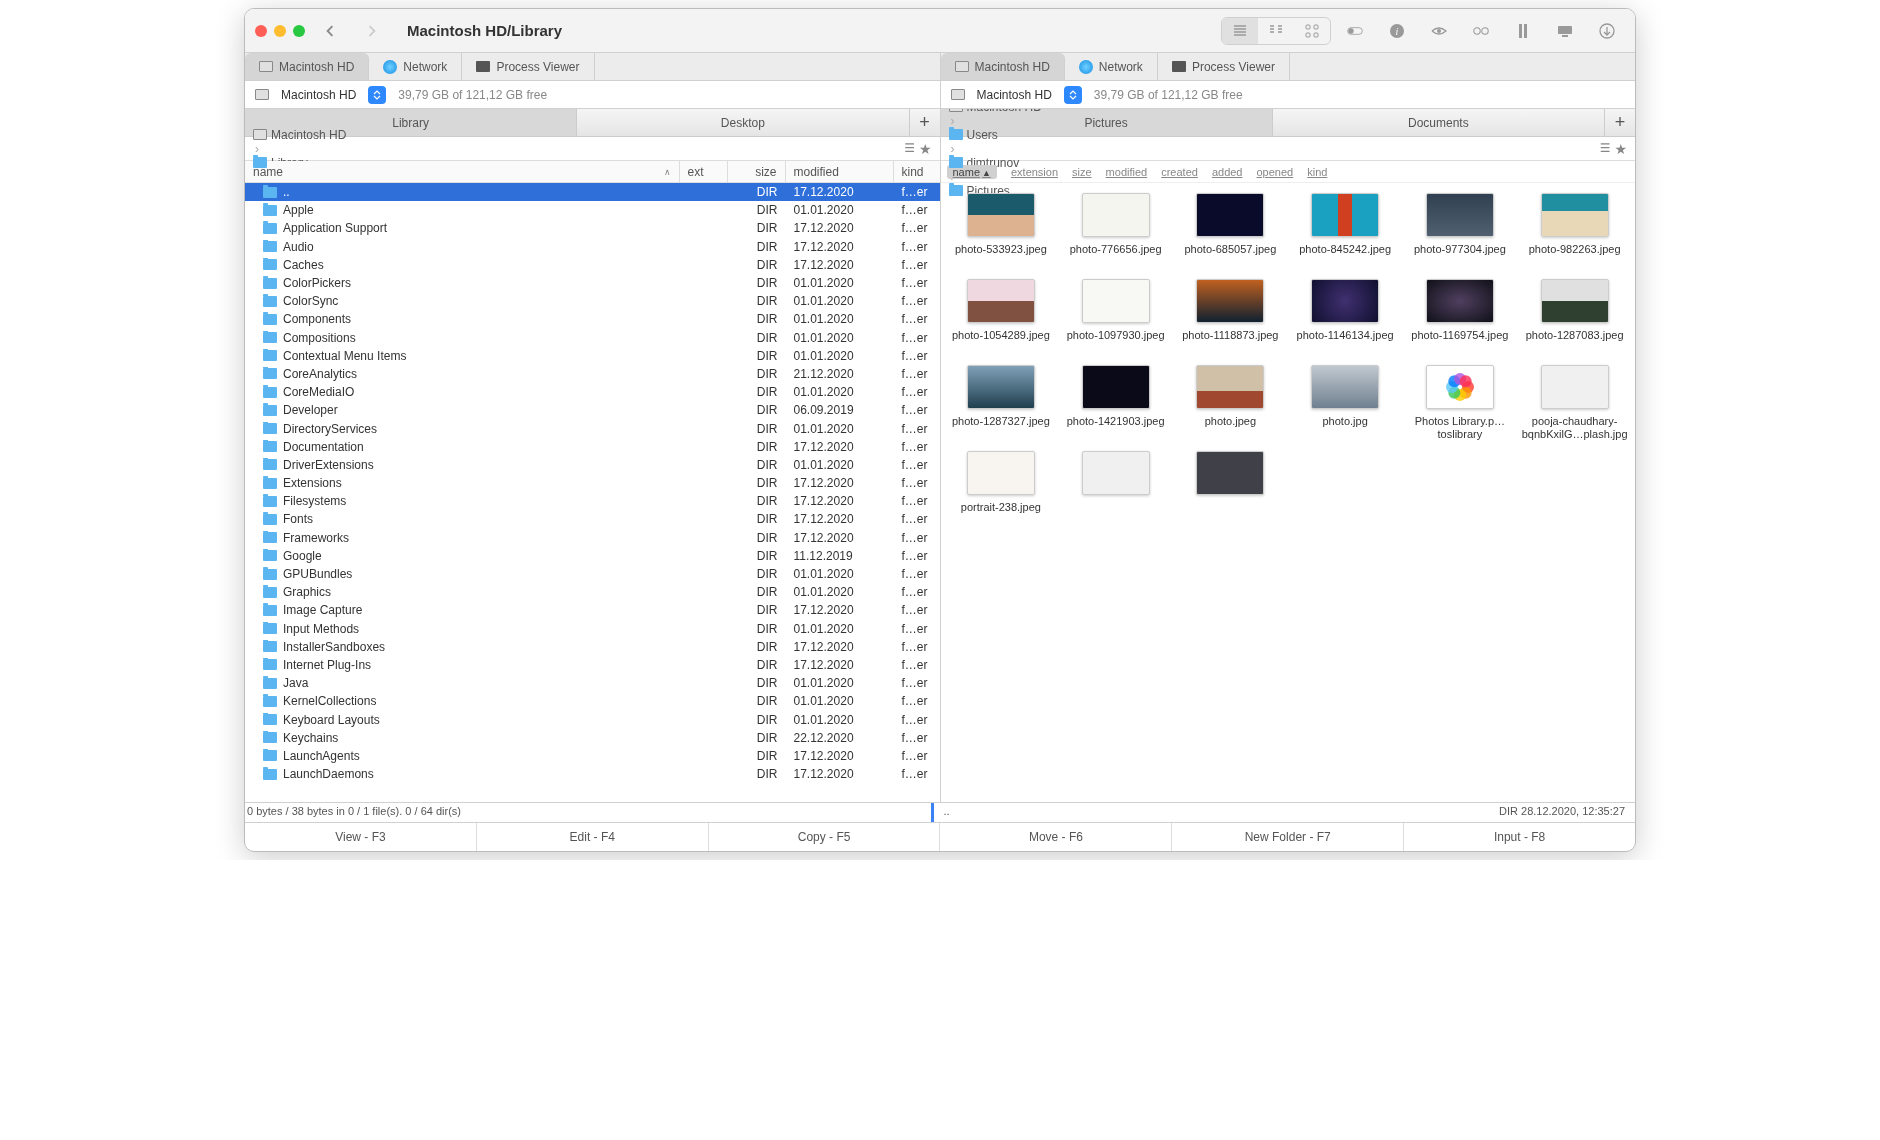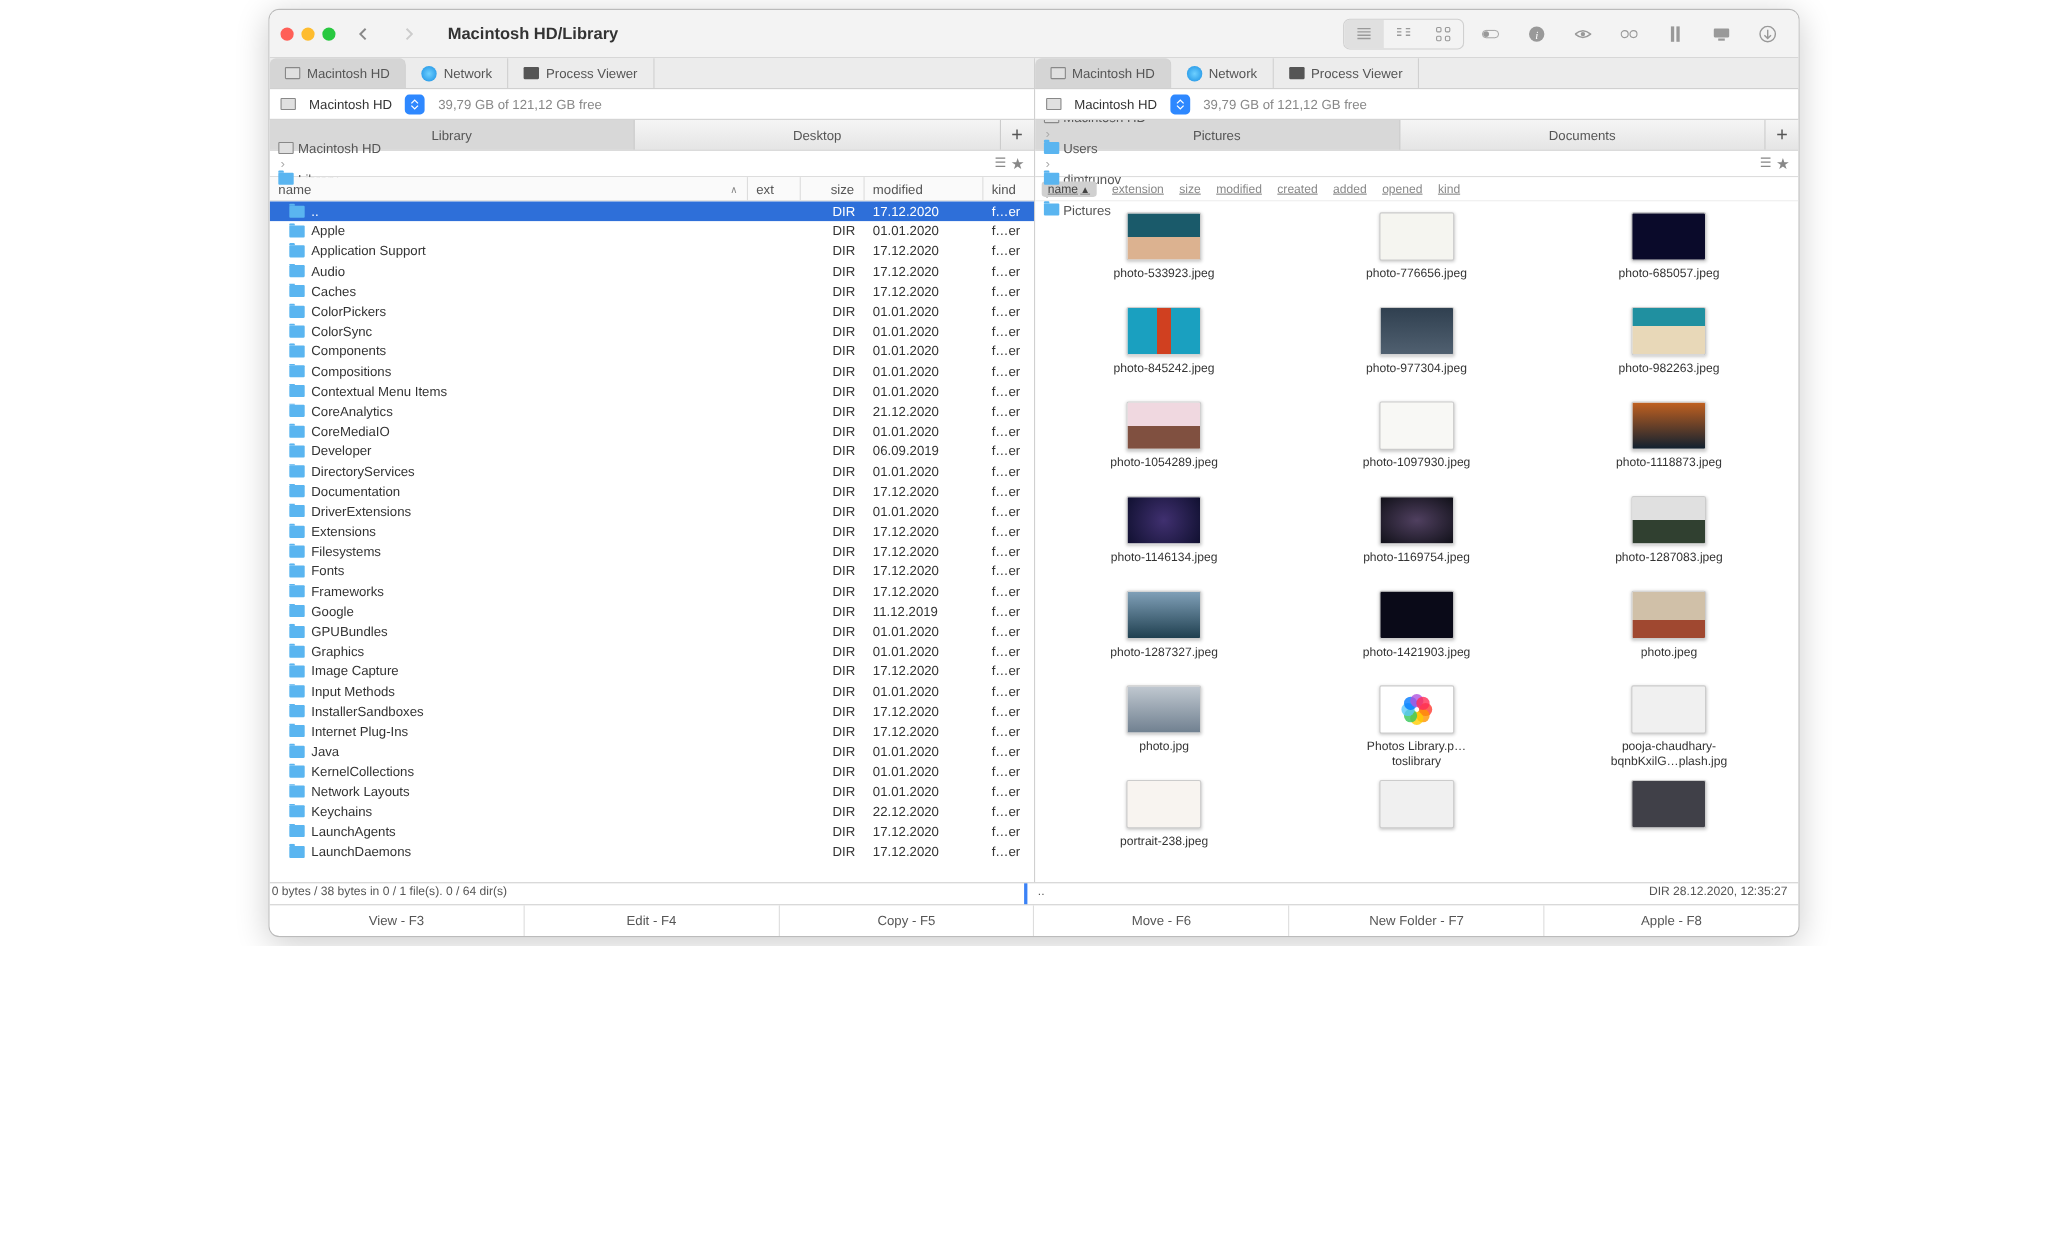--- a/index.html
+++ b/index.html
@@ -50,7 +50,7 @@
 .fldicon{width:14px;height:11px;background:#5ab5f0;border-radius:1px;display:inline-block;margin-right:6px;margin-left:10px;position:relative;flex-shrink:0;}
 .fldicon::before{content:"";position:absolute;top:-2px;left:0;width:5px;height:2px;background:#5ab5f0;border-radius:1px 1px 0 0;}
 .gridview{flex:1;overflow-y:auto;padding:10px 4px;}
-.grid{display:grid;grid-template-columns:repeat(3,1fr);gap:6px 2px;}
+.grid{display:grid;grid-template-columns:repeat(6,1fr);gap:6px 2px;}
 .thumb{display:flex;flex-direction:column;align-items:center;font-size:11px;color:#333;}
 .thumb .img{width:68px;height:44px;border:1px solid #ccc;border-radius:2px;box-shadow:0 1px 3px rgba(0,0,0,0.2);margin-bottom:6px;}
 .thumb .lbl{text-align:center;max-width:120px;word-wrap:break-word;line-height:1.2;height:30px;overflow:hidden;}

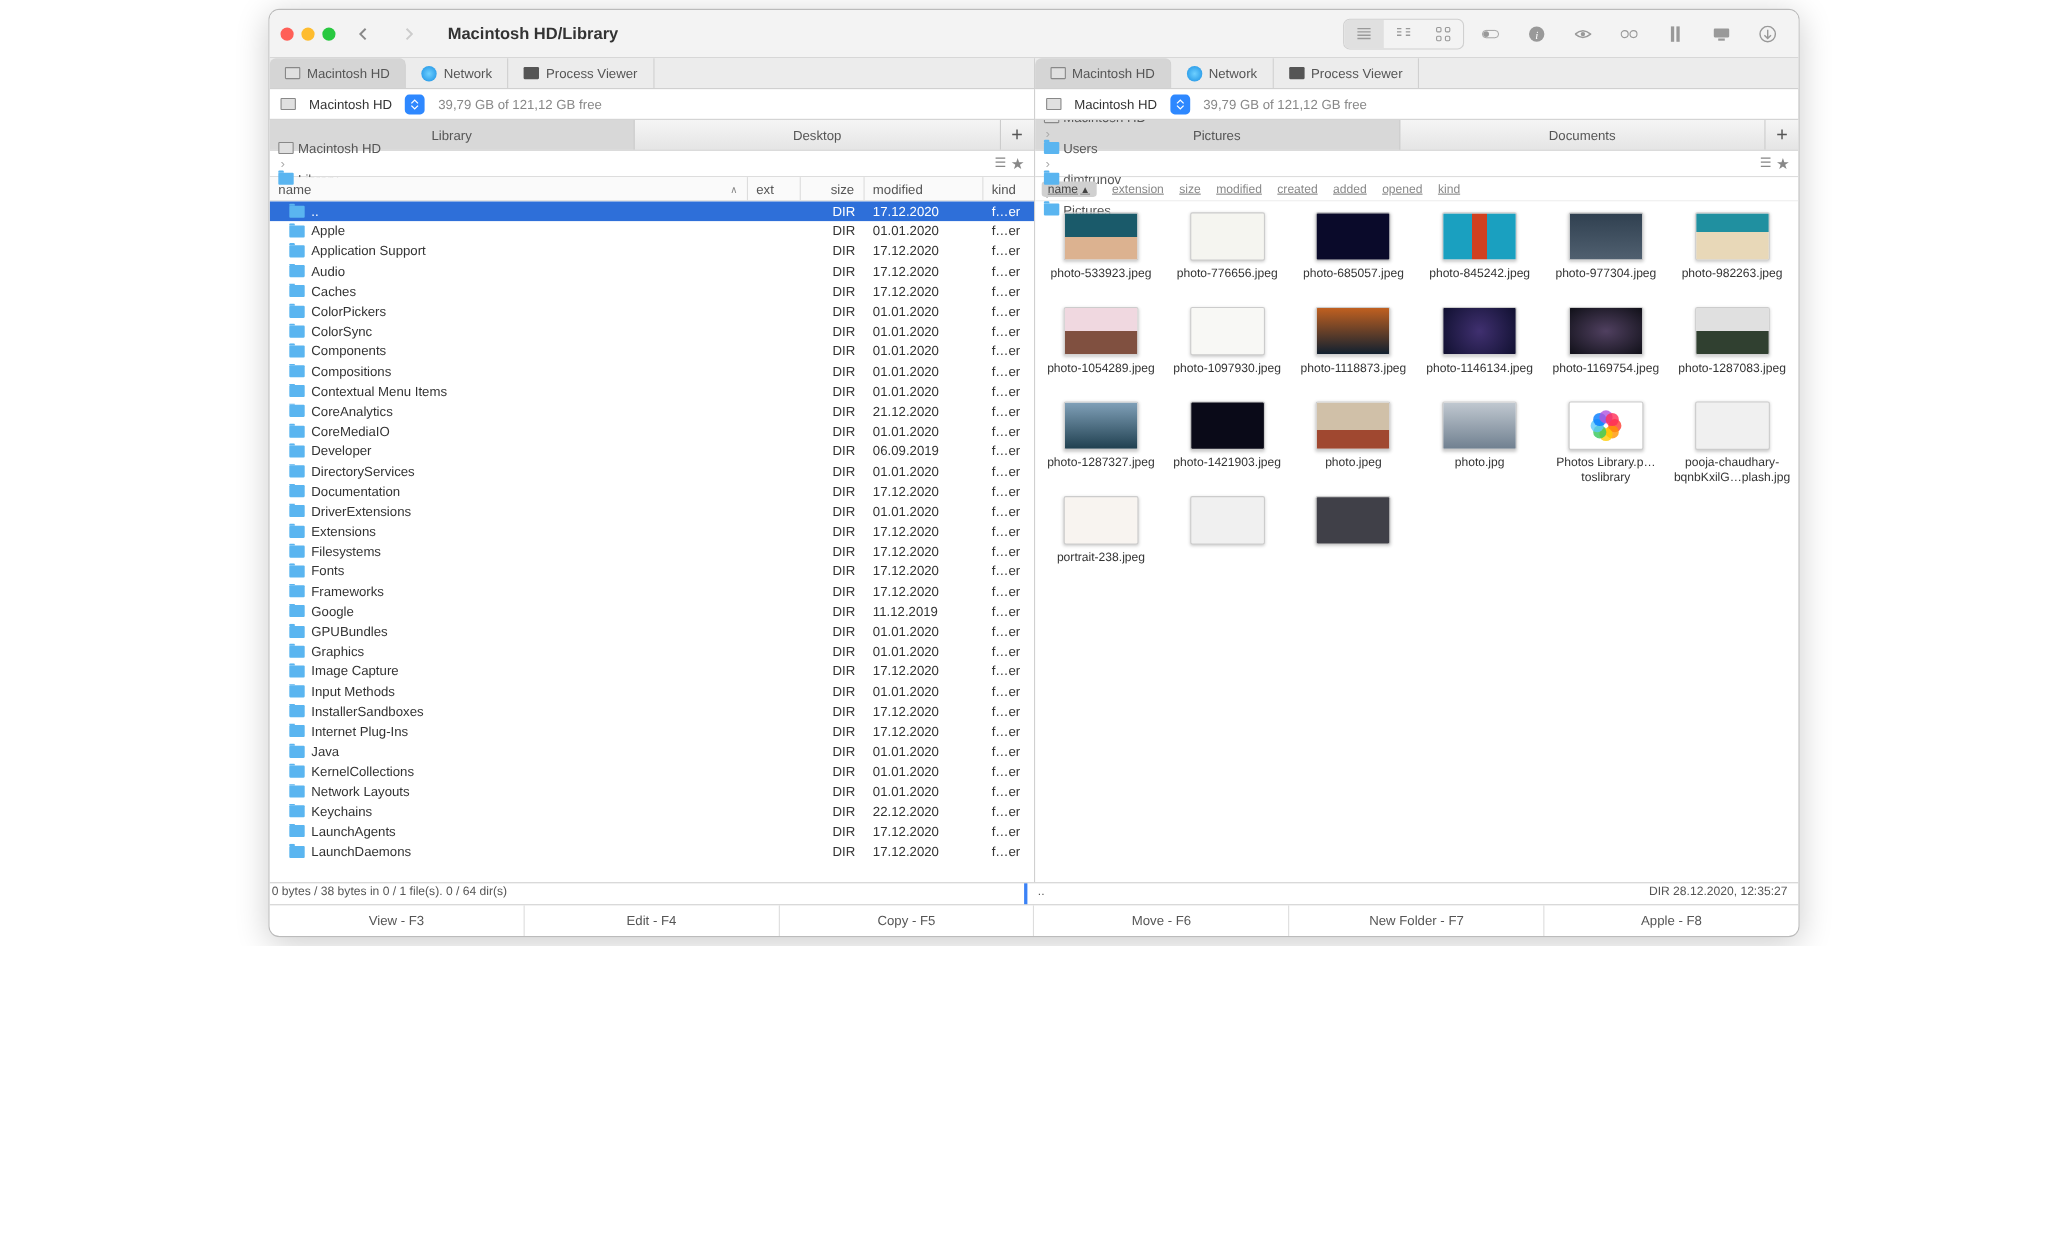--- a/index.html
+++ b/index.html
@@ -546,7 +546,7 @@
           <div class="frow">
             <div class="fcell cw-name">
               <span class="fldicon"></span>
-              <span>Network Layouts</span>
+              <span>Keyboard Layouts</span>
             </div>
             <div class="fcell cw-ext"></div>
             <div class="fcell cw-size">DIR</div>

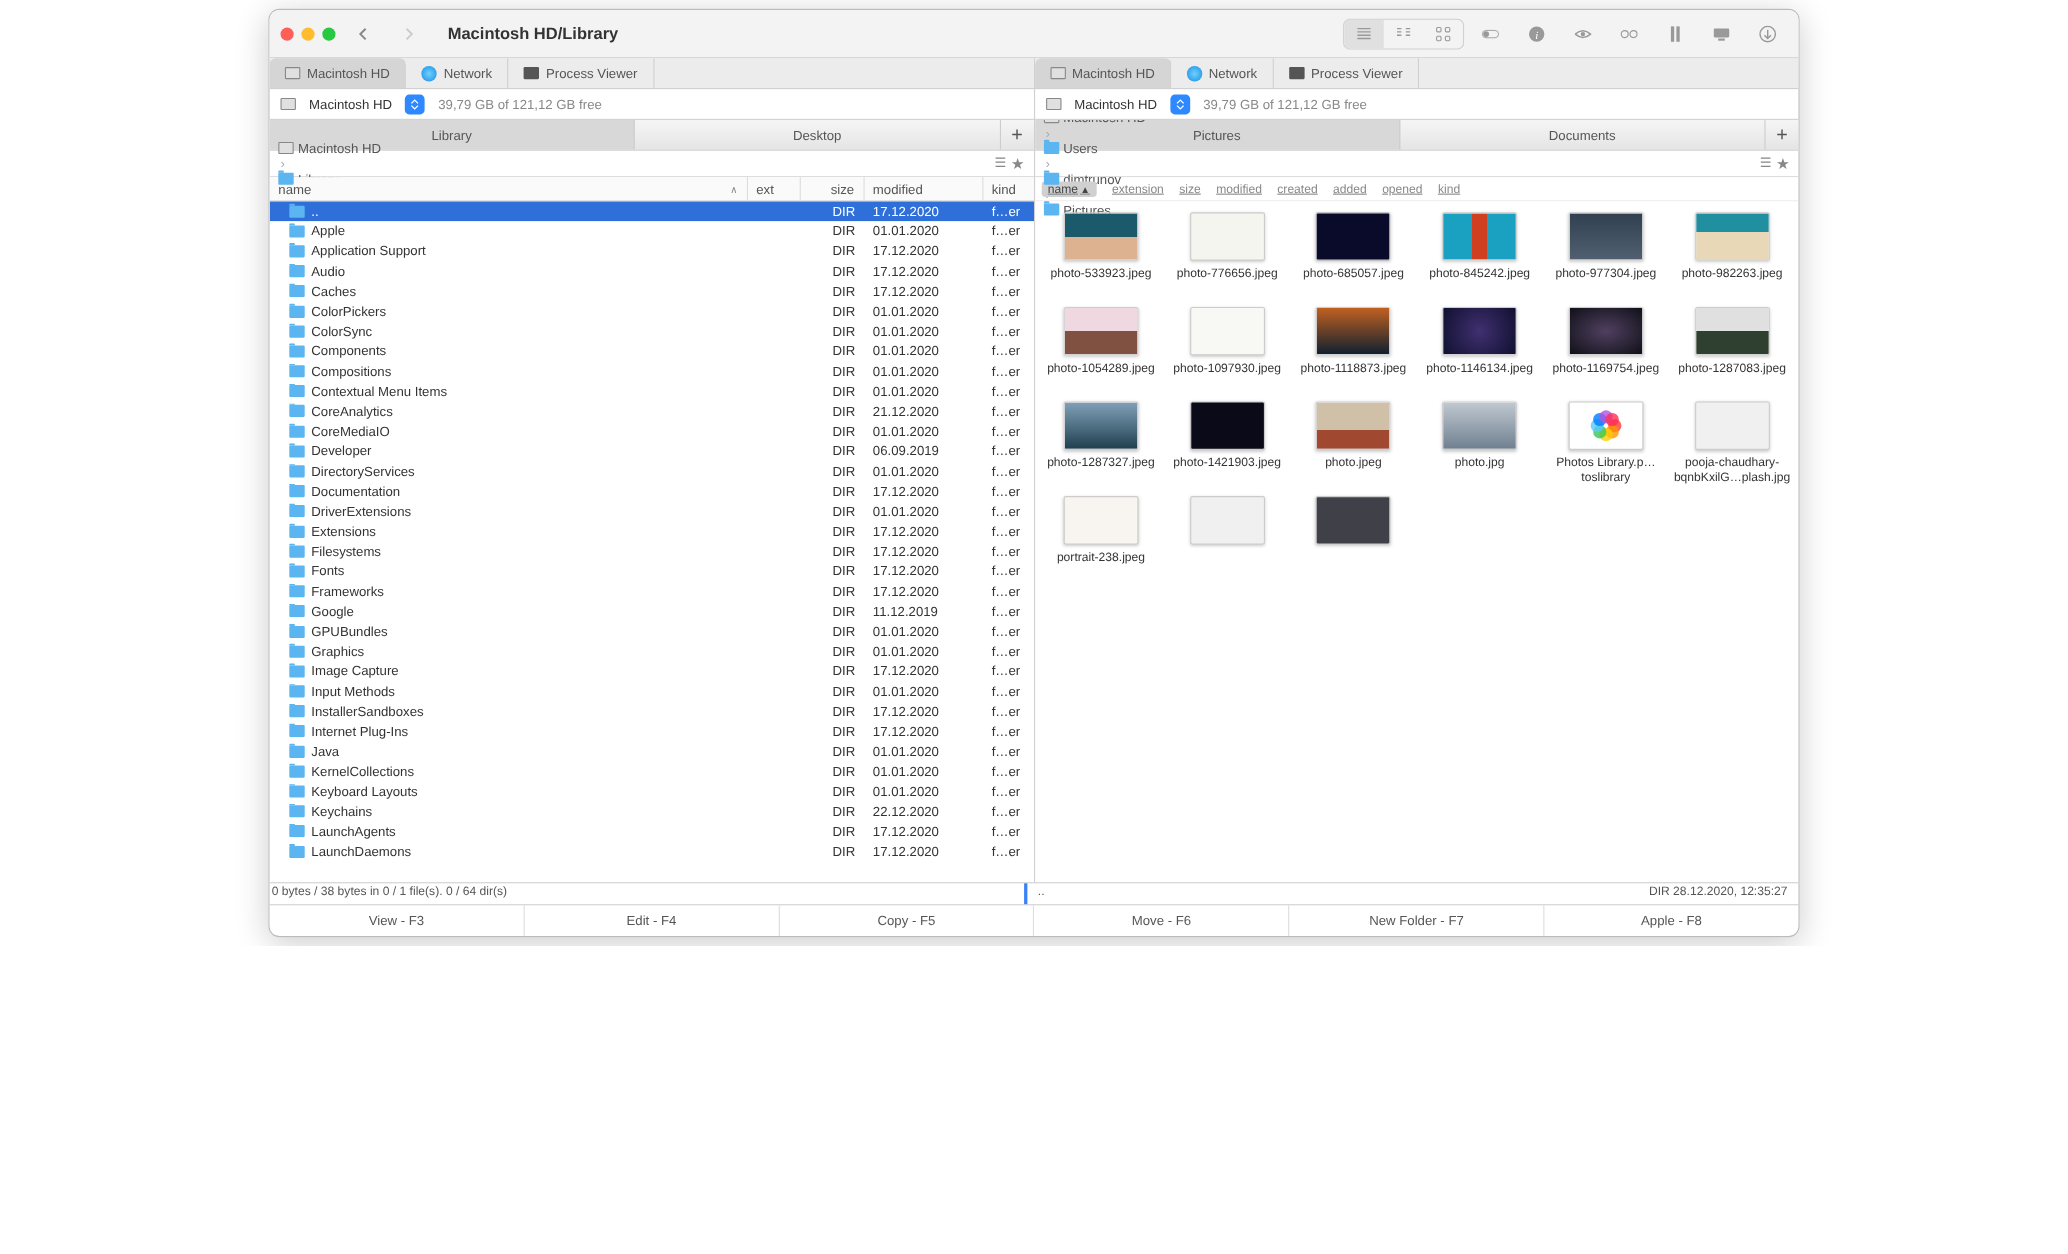--- a/index.html
+++ b/index.html
@@ -725,7 +725,7 @@
       <div class="fkey">Copy - F5</div>
       <div class="fkey">Move - F6</div>
       <div class="fkey">New Folder - F7</div>
-      <div class="fkey">Apple - F8</div>
+      <div class="fkey">Input - F8</div>
     </div>
 </div>
 

